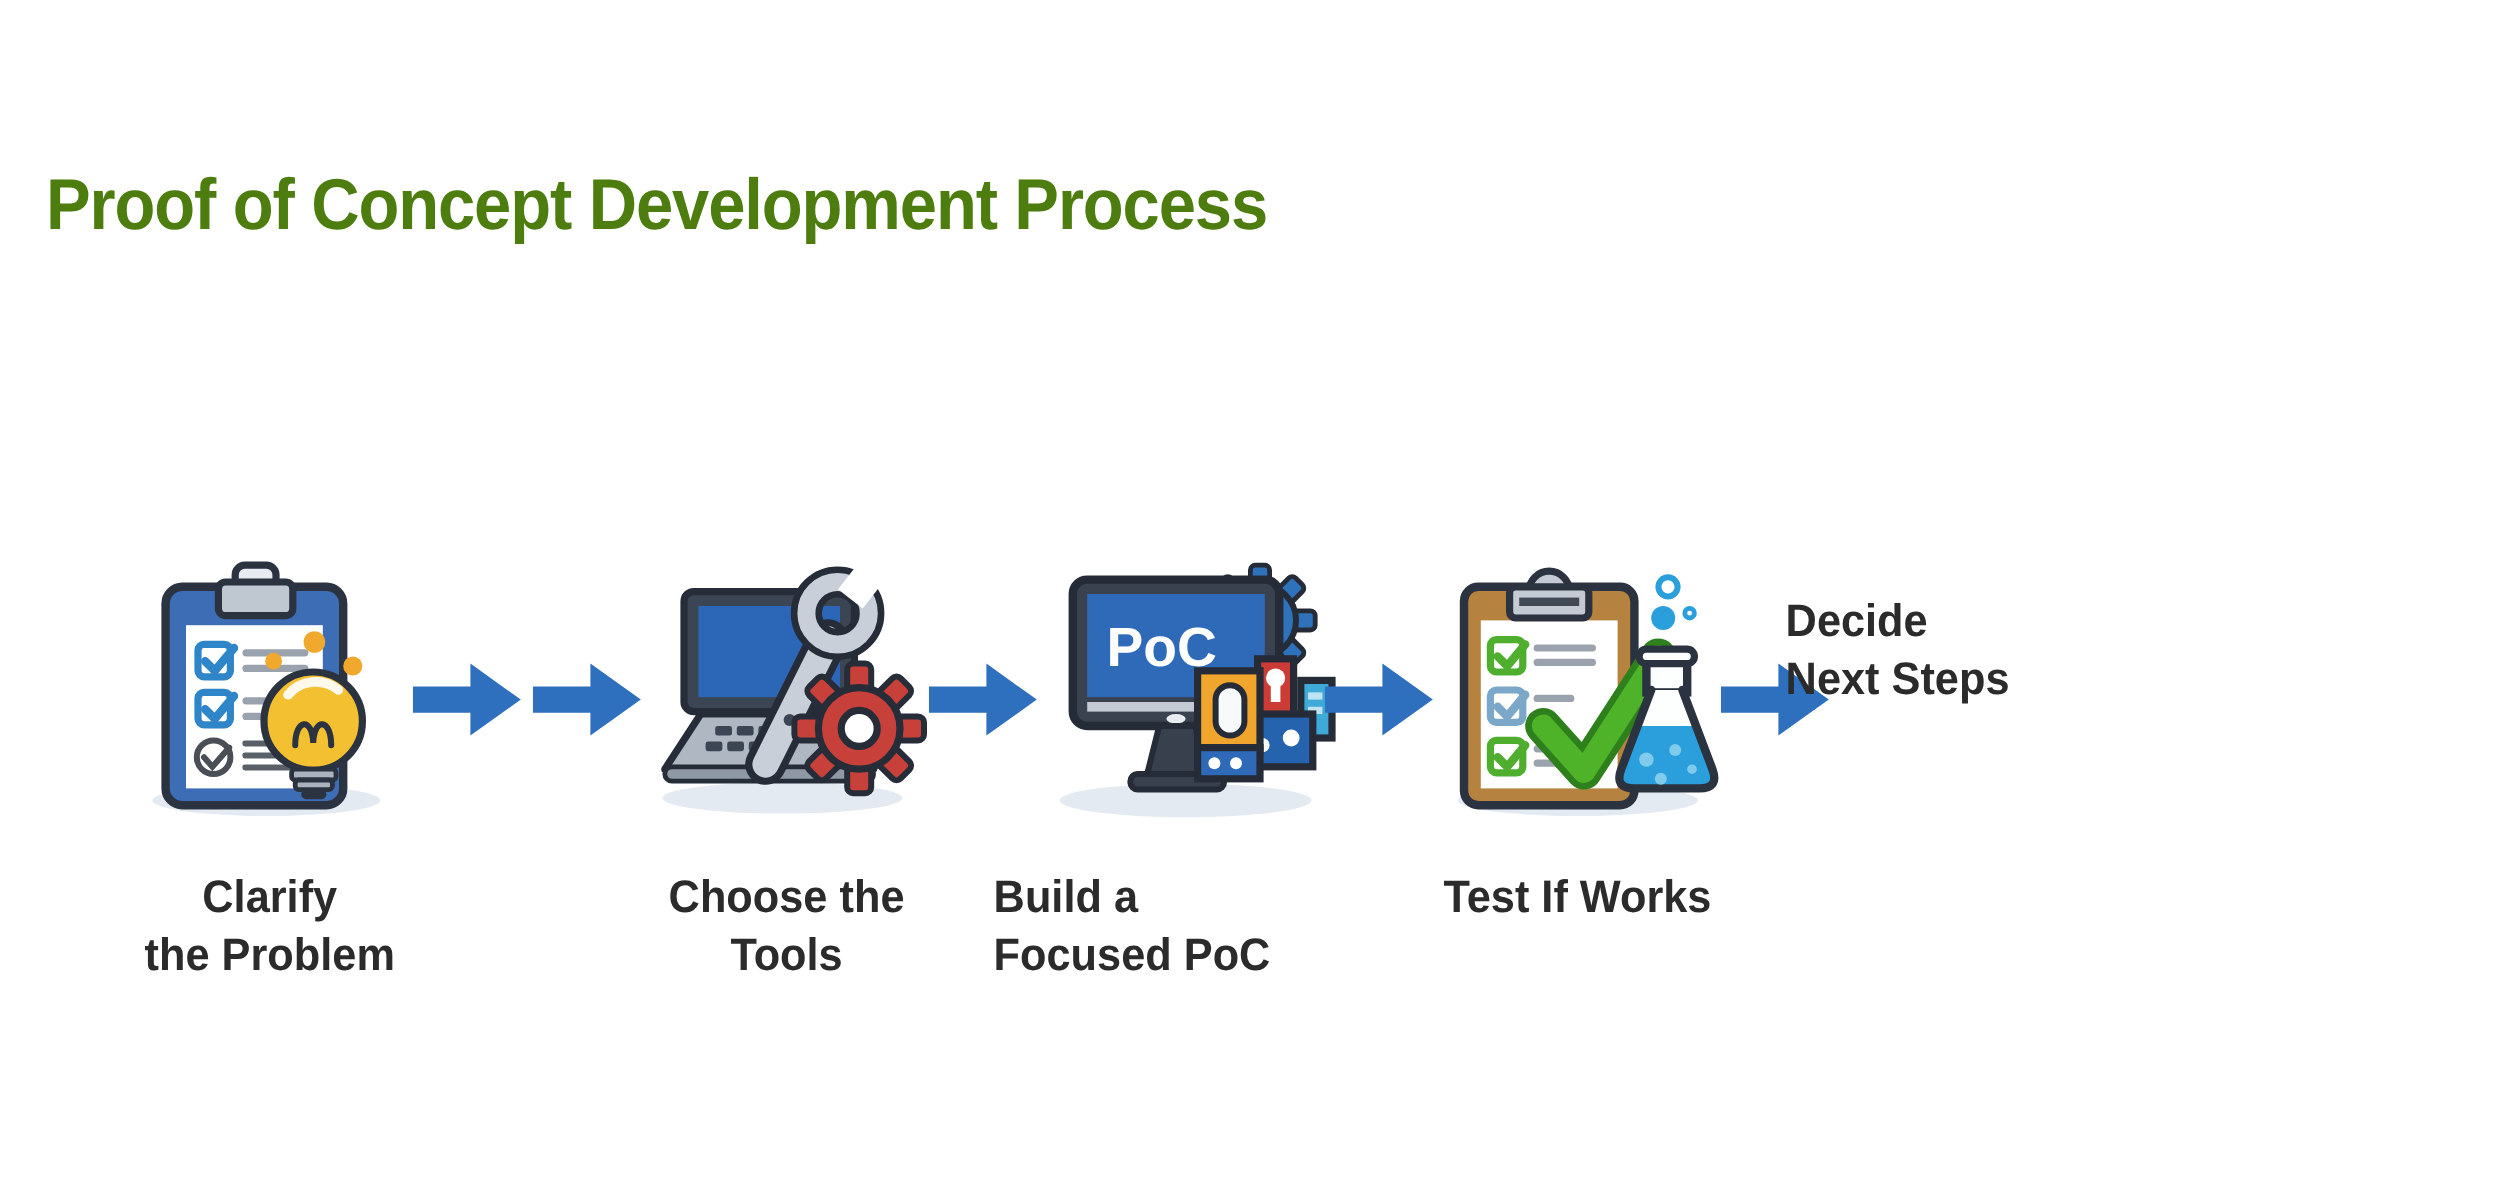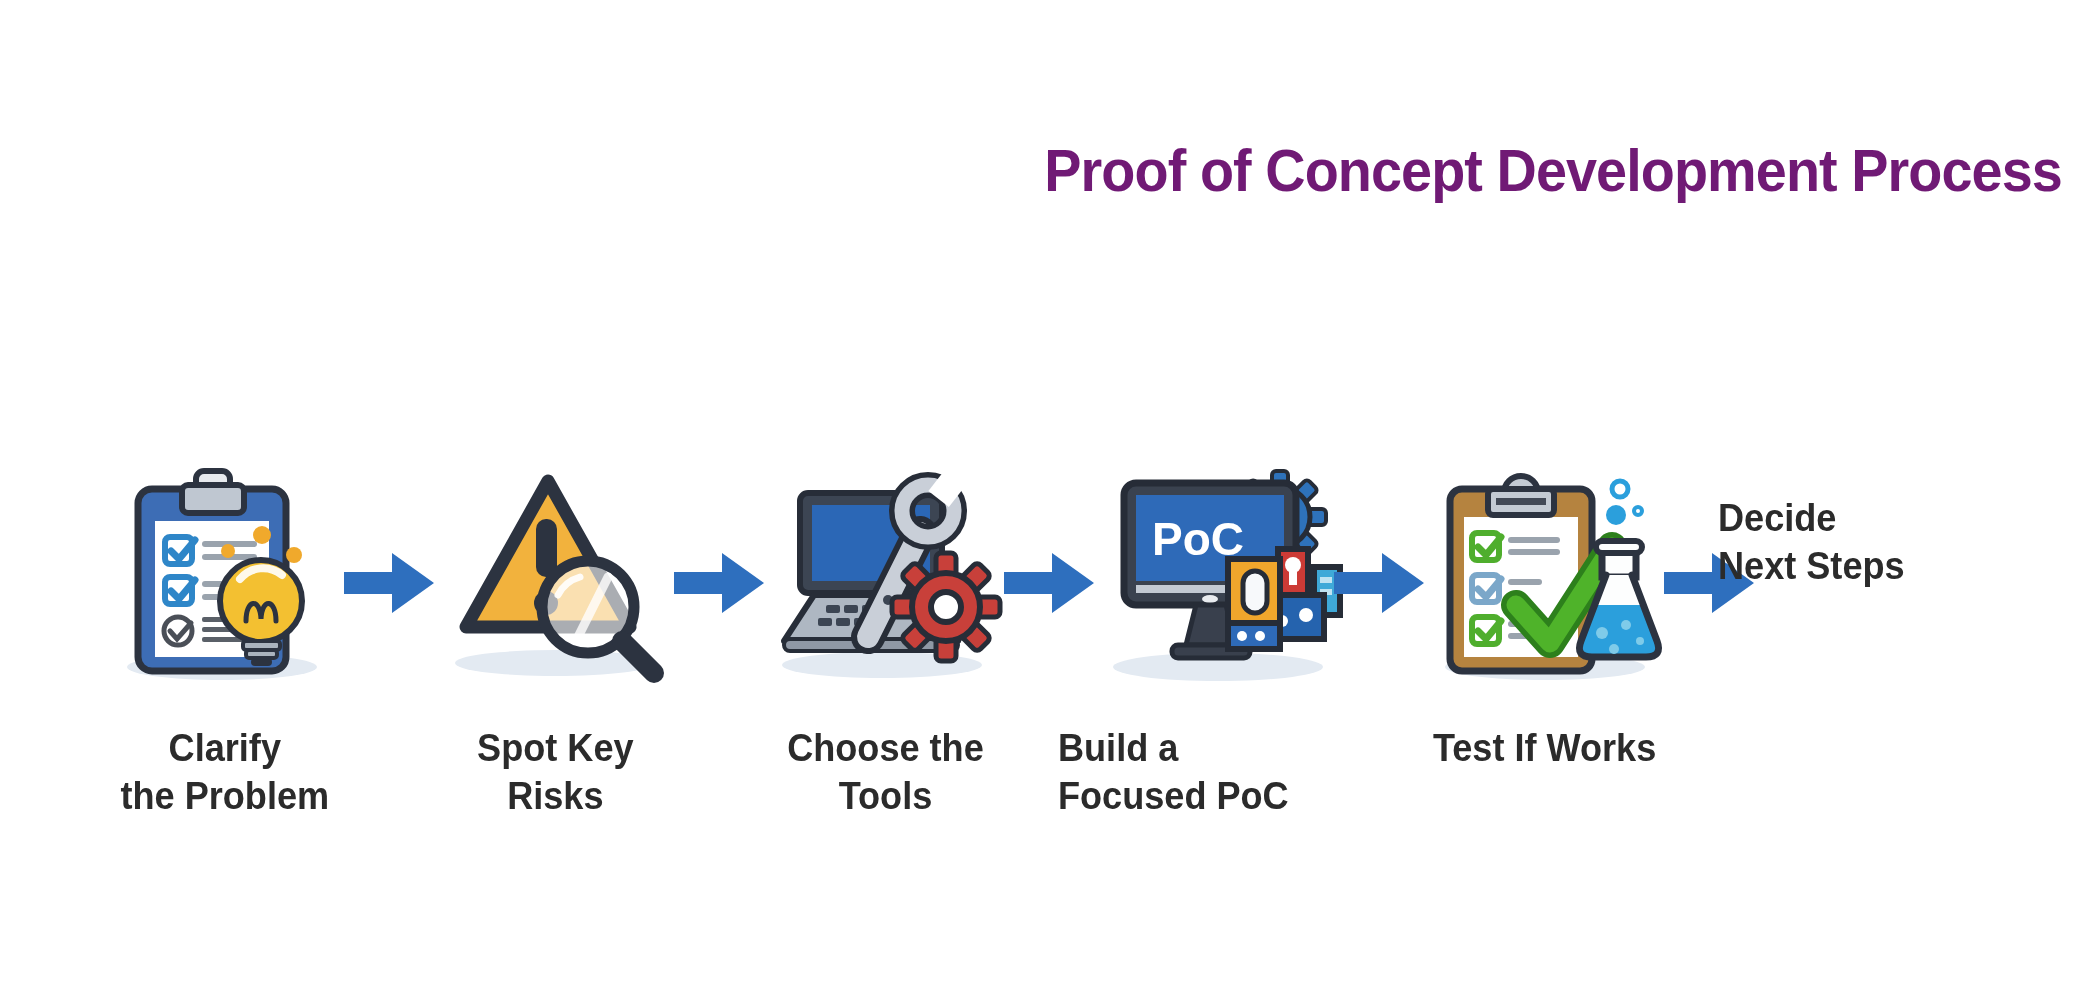--- a/index.html
+++ b/index.html
@@ -10,8 +10,8 @@
   }
   .title {
     position:absolute; top:136px; left:0; width:100%;
-    text-align:right; font-size:60px; font-weight:bold;
-    color:#701a75; letter-spacing:-1px;
+    text-align:left; font-size:60px; font-weight:bold;
+    color:#4d7c0f; letter-spacing:-1px;
   }
   .title .condensed { display:inline-block; transform:scaleX(.93); transform-origin:center; }
   .flow {

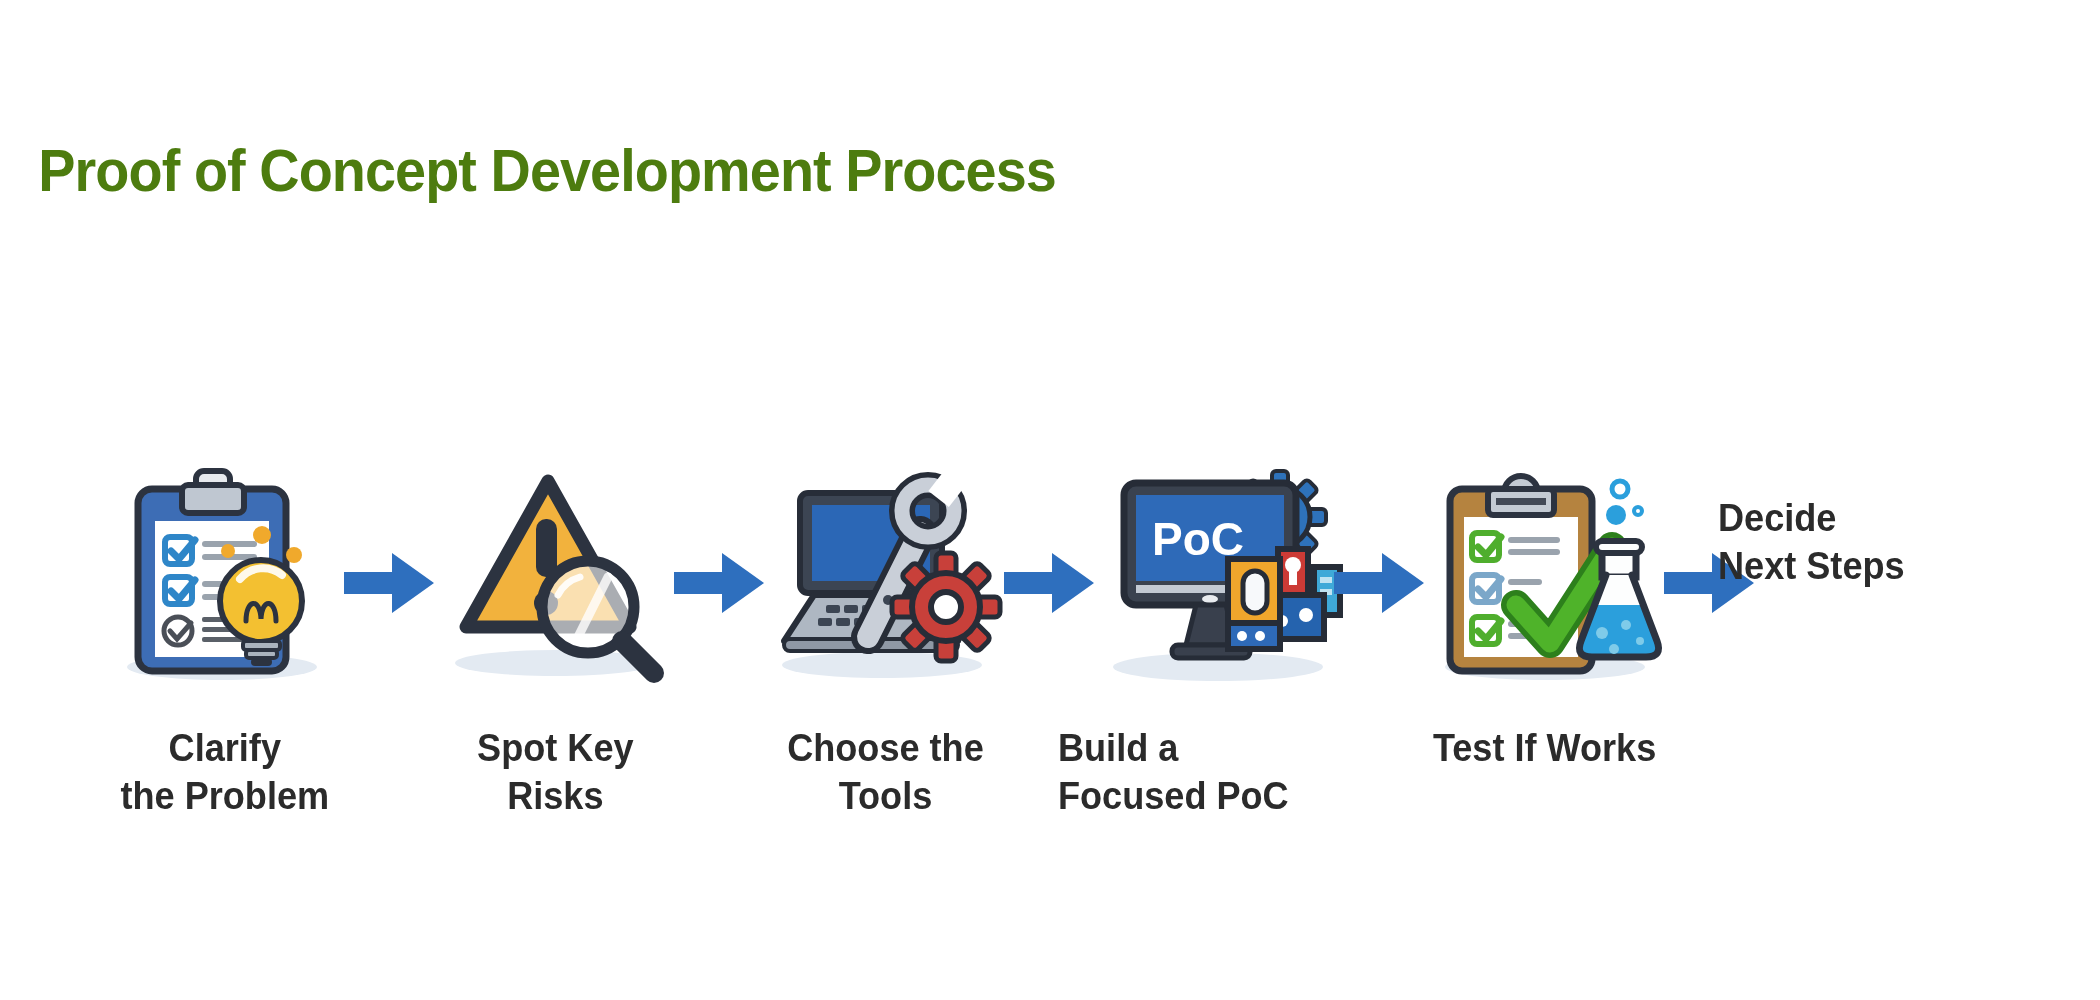--- a/index.html
+++ b/index.html
@@ -84,24 +84,6 @@
       </svg>
   </div>
 
-  <div class="step">
-    <div class="icon-box">
-      <svg width="230" height="230" viewBox="0 0 230 230">
-        <ellipse cx="115" cy="208" rx="100" ry="13" fill="#e3eaf2"></ellipse>
-        <path d="M108 26 L190 172 L26 172 Z" fill="#f2b23d" stroke="#2c3340" stroke-width="13" stroke-linejoin="round"></path>
-        <rect x="96" y="64" width="21" height="58" rx="10" fill="#2c3340"></rect>
-        <circle cx="106" cy="148" r="12" fill="#2c3340"></circle>
-        <circle cx="148" cy="152" r="46" fill="#ffffff" fill-opacity="0.6" stroke="#2c3340" stroke-width="11"></circle>
-        <path d="M118 140 a36 36 0 0 1 22 -18" stroke="#ffffff" stroke-width="7" fill="none" stroke-linecap="round" opacity=".9"></path>
-        <path d="M168 122 L138 182" stroke="#ffffff" stroke-width="9" stroke-linecap="round" opacity=".8"></path>
-        <path d="M182 186 L214 218" stroke="#2c3340" stroke-width="20" stroke-linecap="round"></path>
-      </svg>
-    </div>
-    <div class="label">
-      <span class="ln">Spot Key</span>
-      <span class="ln">Risks</span>
-    </div>
-  </div>
 
   <div class="arrow-box">
     <svg width="92" height="64" viewBox="0 0 92 64">

